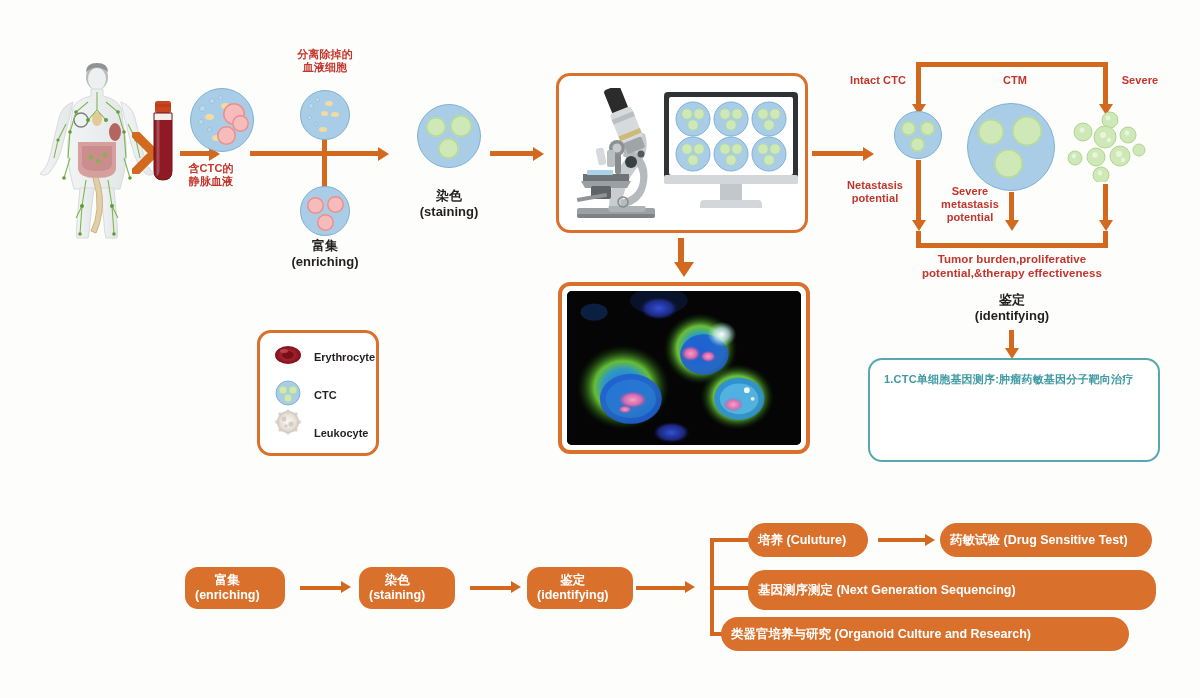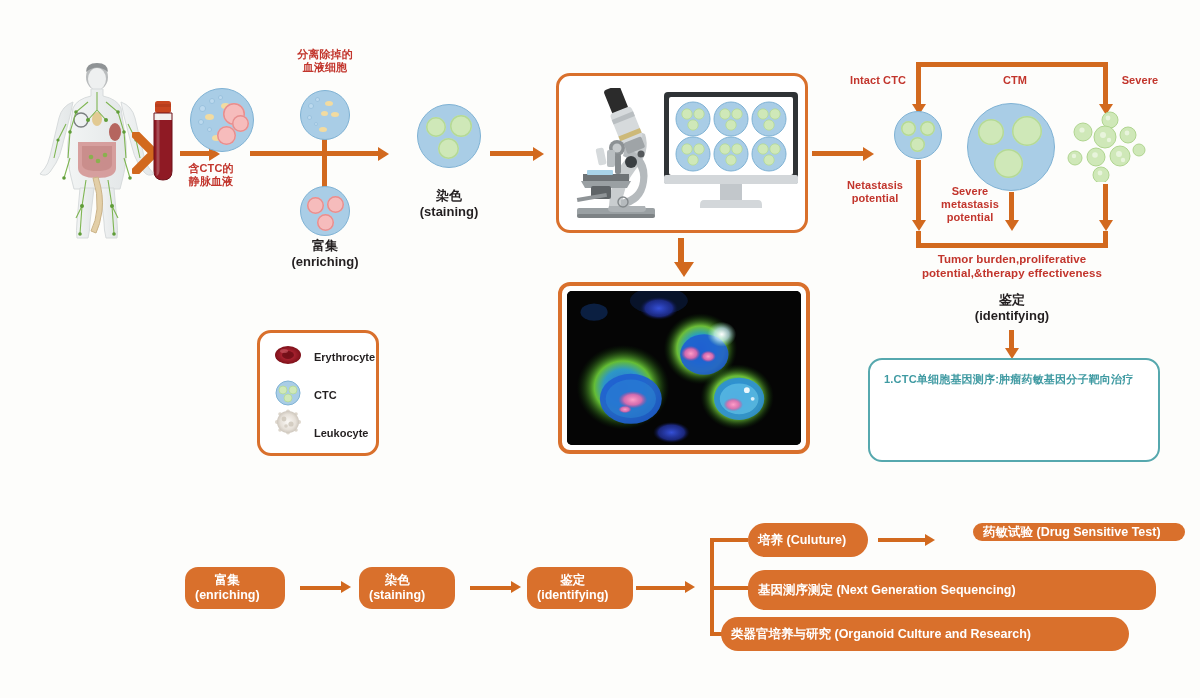--- a/index.html
+++ b/index.html
@@ -532,7 +532,7 @@
 </div>
 <div class="obar" style="left:878px;top:538px;width:48px;height:4px;"></div>
 <div class="oarrow-r" style="left:925px;top:533.5px;border-top-width:6px;border-bottom-width:6px;border-left-width:10px;"></div>
-<div class="pill" style="left:973px;top:523px;width:212px;height:18px;border-radius:17px;">
+<div class="pill" style="left:940px;top:523px;width:212px;height:34px;border-radius:17px;">
   <span>药敏试验 (Drug Sensitive Test)</span>
 </div>
 

